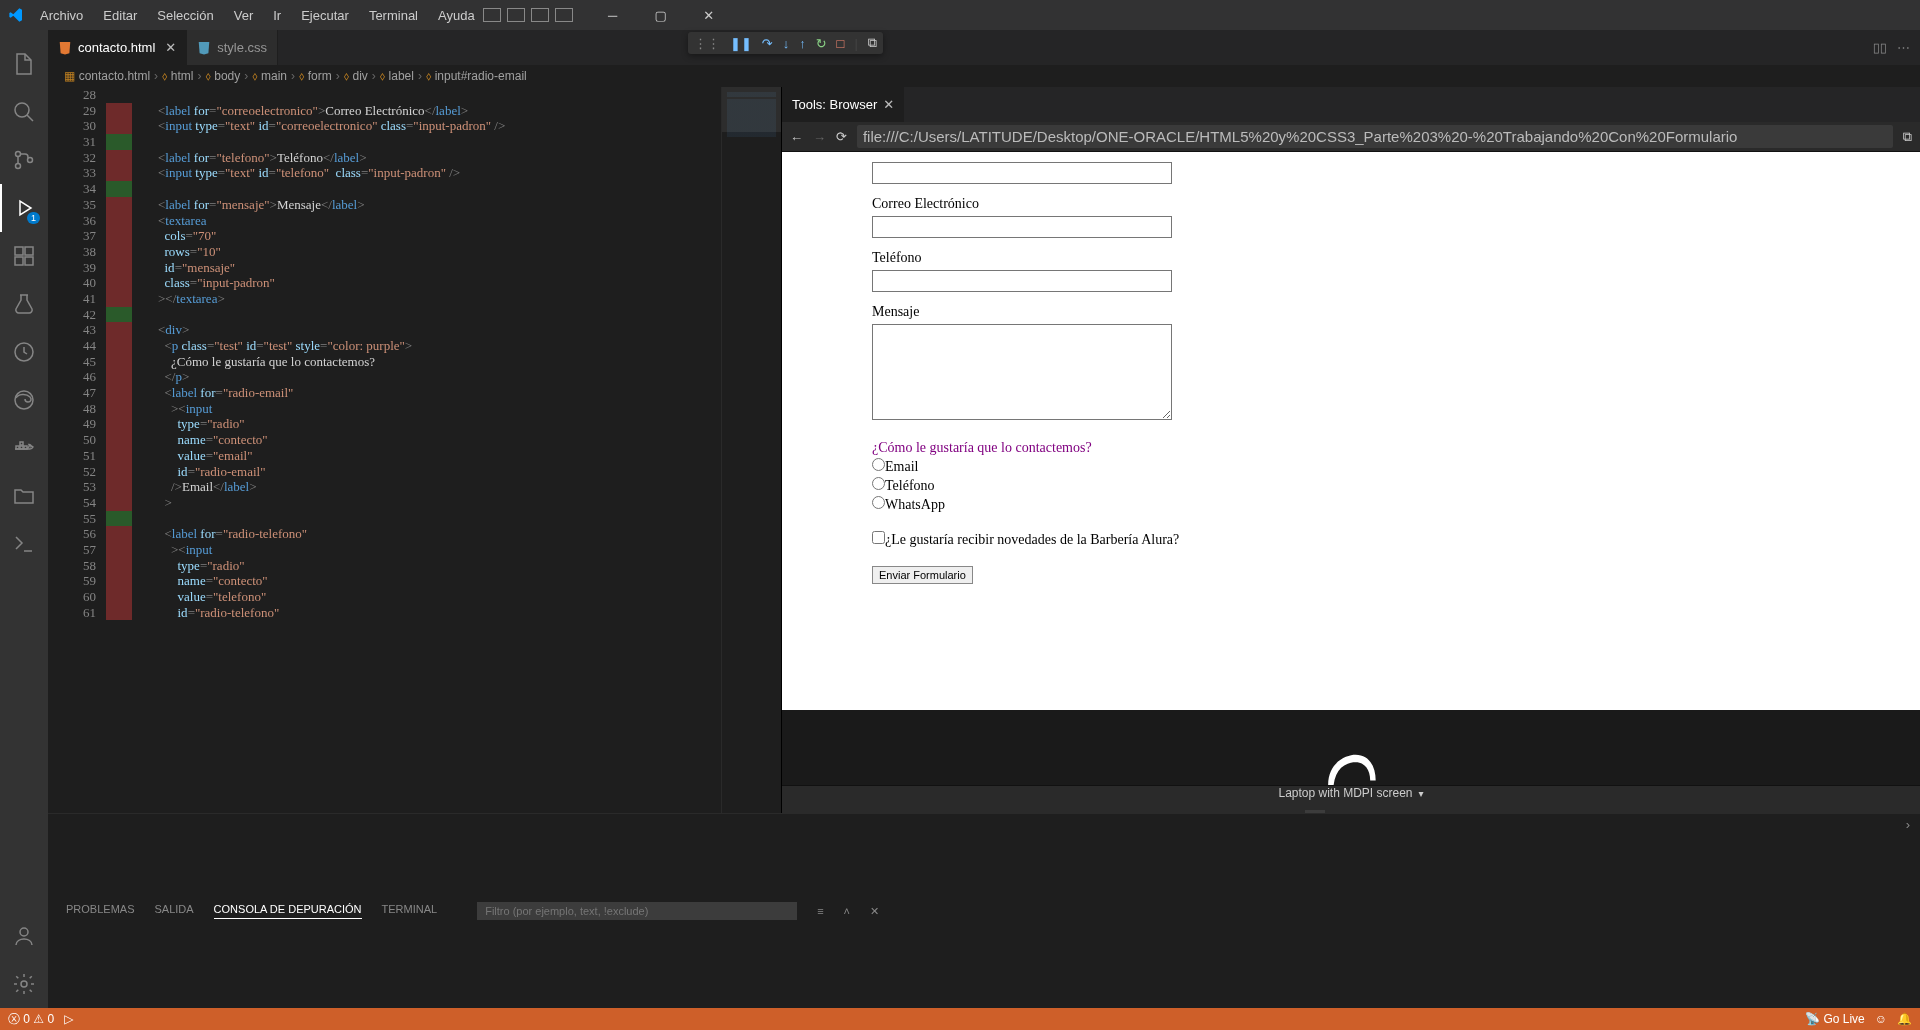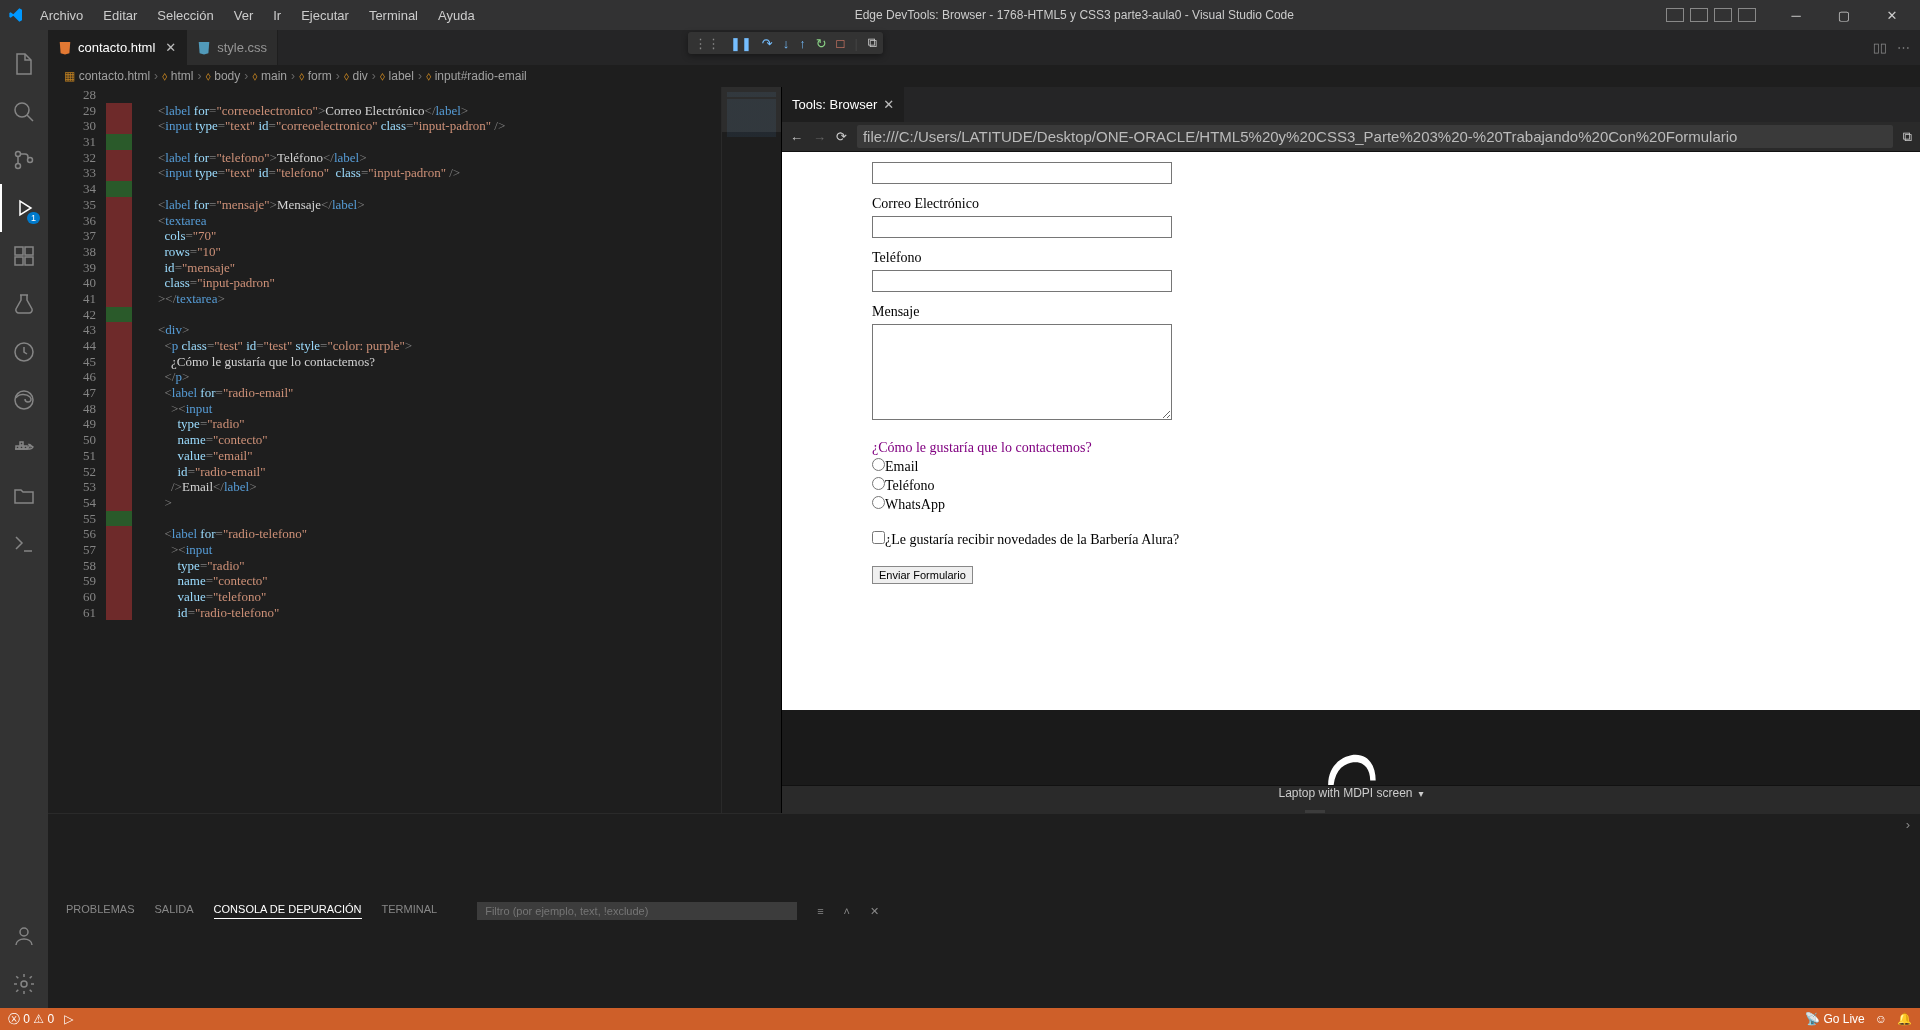--- a/index.html
+++ b/index.html
@@ -93,7 +93,6 @@
       <span>Terminal</span>
       <span>Ayuda</span>
     </div>
-  <div class="title">Edge DevTools: Browser - 1768-HTML5 y CSS3 parte3-aula0 - Visual Studio Code</div>
   <div class="layout-icons">
     <div class="li"></div>
     <div class="li"></div>

